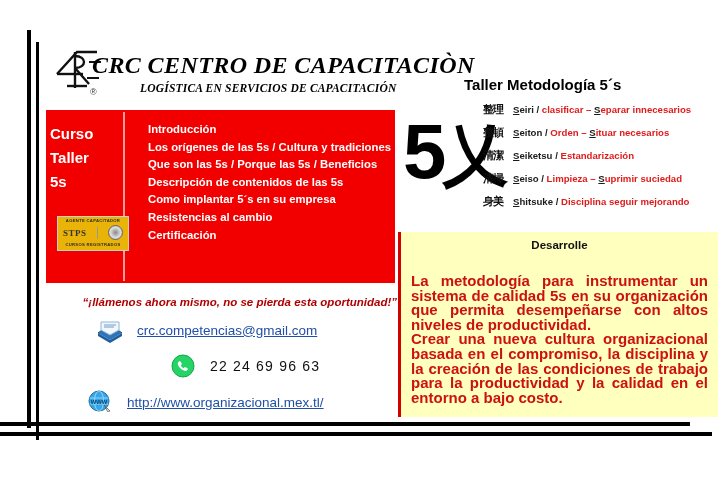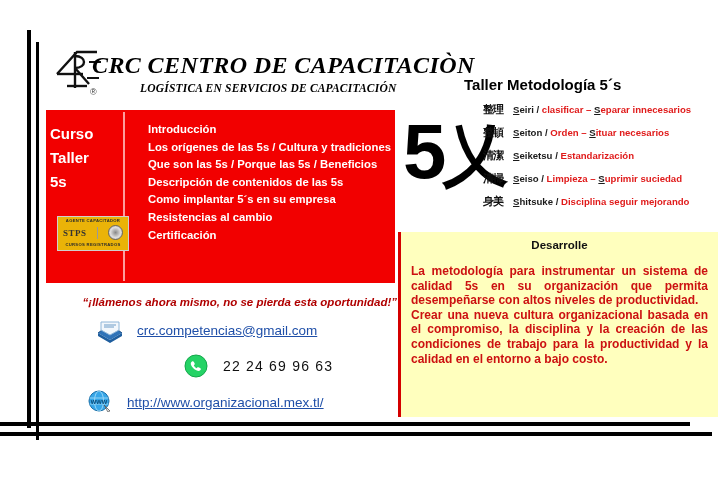--- a/index.html
+++ b/index.html
@@ -221,7 +221,7 @@
     font-size: 11.5px;
     font-weight: bold;
     color: #111111;
-    margin-bottom: 13px;
+    margin-bottom: 23px;
   }
   .yellow-body p {
     margin: 0;

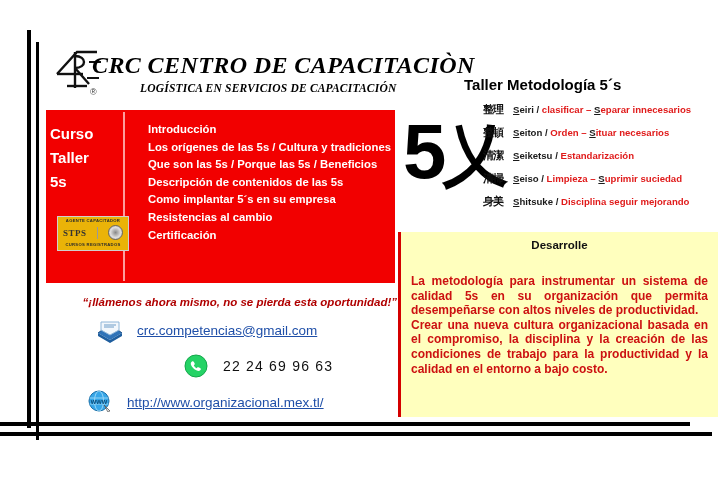--- a/index.html
+++ b/index.html
@@ -225,7 +225,7 @@
   }
   .yellow-body p {
     margin: 0;
-    font-size: 12px;
+    font-size: 15px;
     font-weight: bold;
     color: #cc1111;
     line-height: 14.6px;

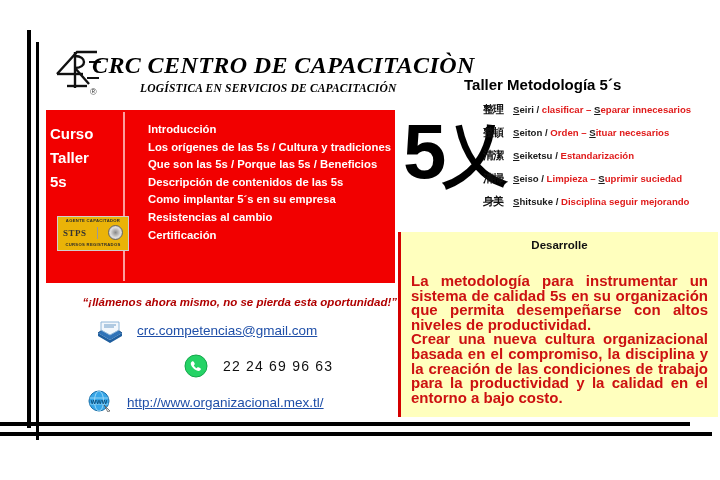--- a/index.html
+++ b/index.html
@@ -250,7 +250,7 @@
     align-items: center;
   }
   .row-email { left: 95px; top: 316px; }
-  .row-phone { left: 181px; top: 352px; }
+  .row-phone { left: 168px; top: 352px; }
   .row-web   { left: 85px; top: 388px; }
 
   .ico {

